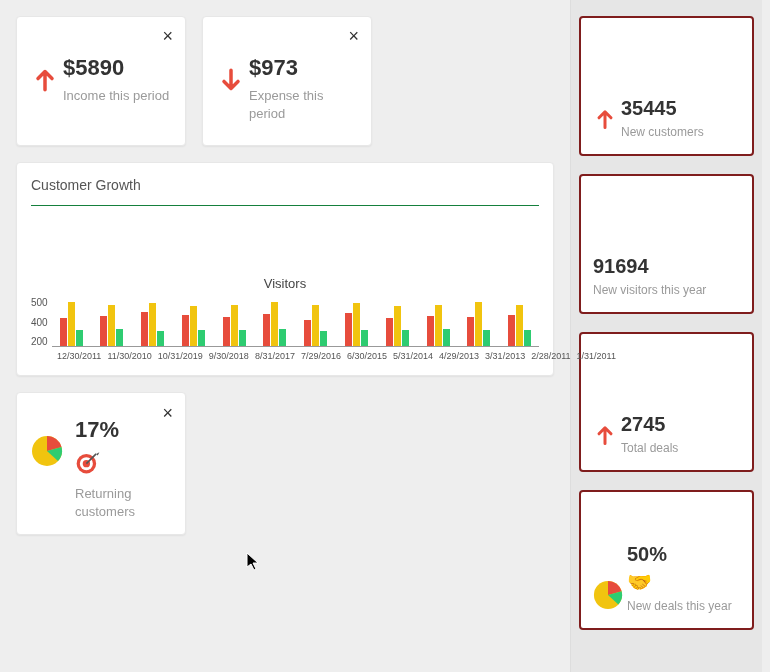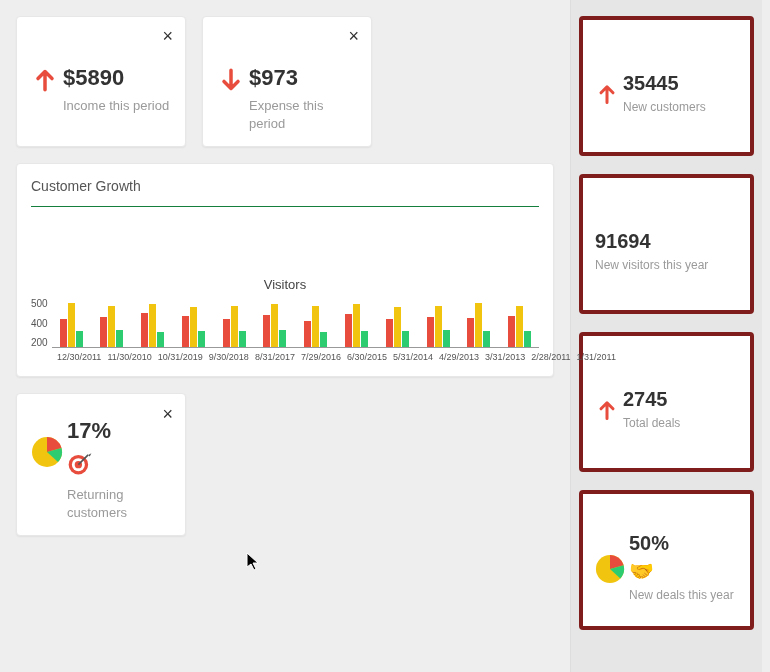--- a/index.html
+++ b/index.html
@@ -29,7 +29,7 @@
     font-size: 18px; color: #333; cursor: pointer; line-height: 1;
   }
   .metric-card .arrow { width: 32px; flex: 0 0 32px; margin-top: 30px; }
-  .metric-card .body { flex: 1; margin-top: 34px; }
+  .metric-card .body { flex: 1; margin-top: 24px; }
   .metric-card .value { font-size: 22px; font-weight: bold; color: #333; }
   .metric-card .label { font-size: 13px; color: #9a9a9a; margin-top: 6px; line-height: 1.35; }
 

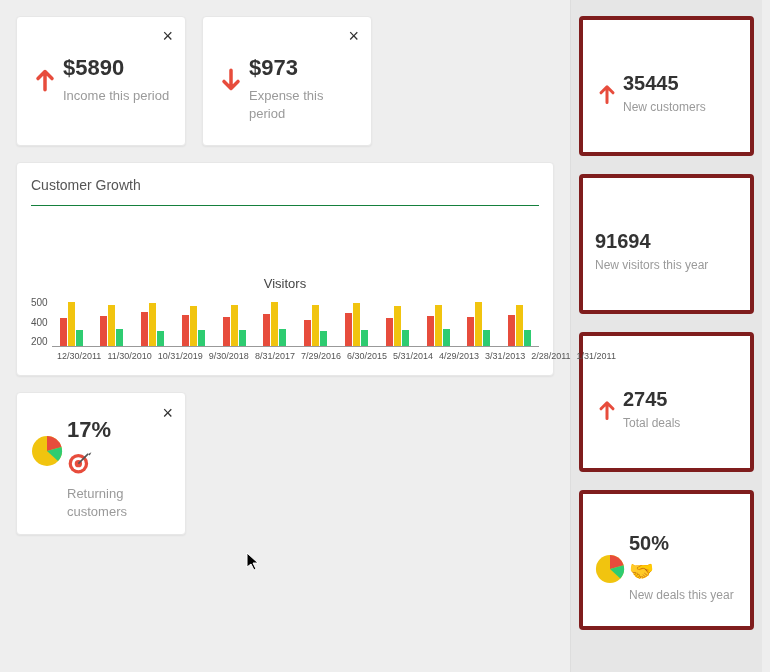--- a/index.html
+++ b/index.html
@@ -62,7 +62,7 @@
   .returning-card .label { font-size:13px; color:#9a9a9a; margin-top:6px; line-height:1.35; }
 
   
-  .side-card { background:#fff; border-radius:4px; border:4px solid #7f1d1d; padding:14px 12px; margin-bottom:18px; min-height:140px; display:flex; align-items:center; }
+  .side-card { background:#fff; border-radius:4px; border:2px solid #7f1d1d; padding:14px 12px; margin-bottom:18px; min-height:140px; display:flex; align-items:flex-end; }
   .side-card .arrow { width:28px; flex:0 0 28px; margin-top:20px; }
   .side-card .body { flex:1; margin-top:16px; }
   .side-card .value { font-size:20px; font-weight:bold; color:#333; }

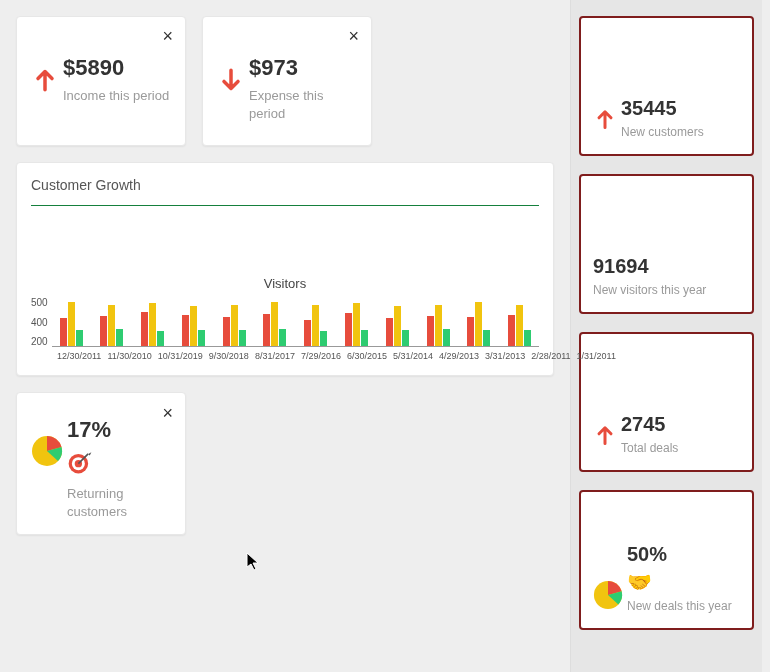--- a/index.html
+++ b/index.html
@@ -56,7 +56,7 @@
   .returning-card .close { position:absolute; top:10px; right:12px; font-size:18px; color:#333; cursor:pointer; }
   .returning-card .row { display:flex; align-items:flex-start; margin-top:10px; }
   .pie-wrap { width:36px; flex:0 0 36px; margin-top:18px; }
-  .returning-card .body { flex:1; }
+  .returning-card .body { flex:1; margin-left:8px; }
   .returning-card .value { font-size:22px; font-weight:bold; color:#333; }
   .returning-card .icon-row { margin-top:6px; }
   .returning-card .label { font-size:13px; color:#9a9a9a; margin-top:6px; line-height:1.35; }

